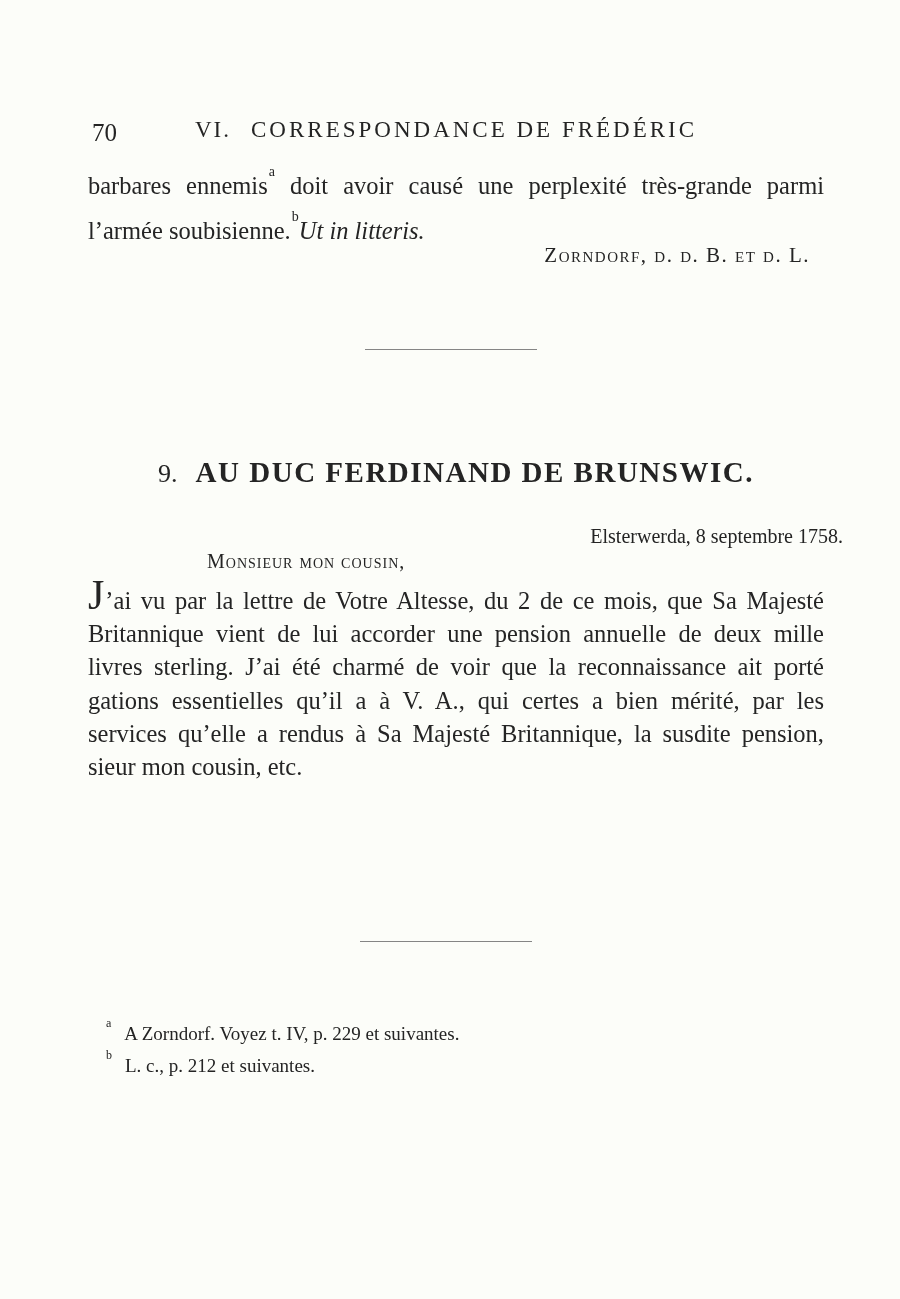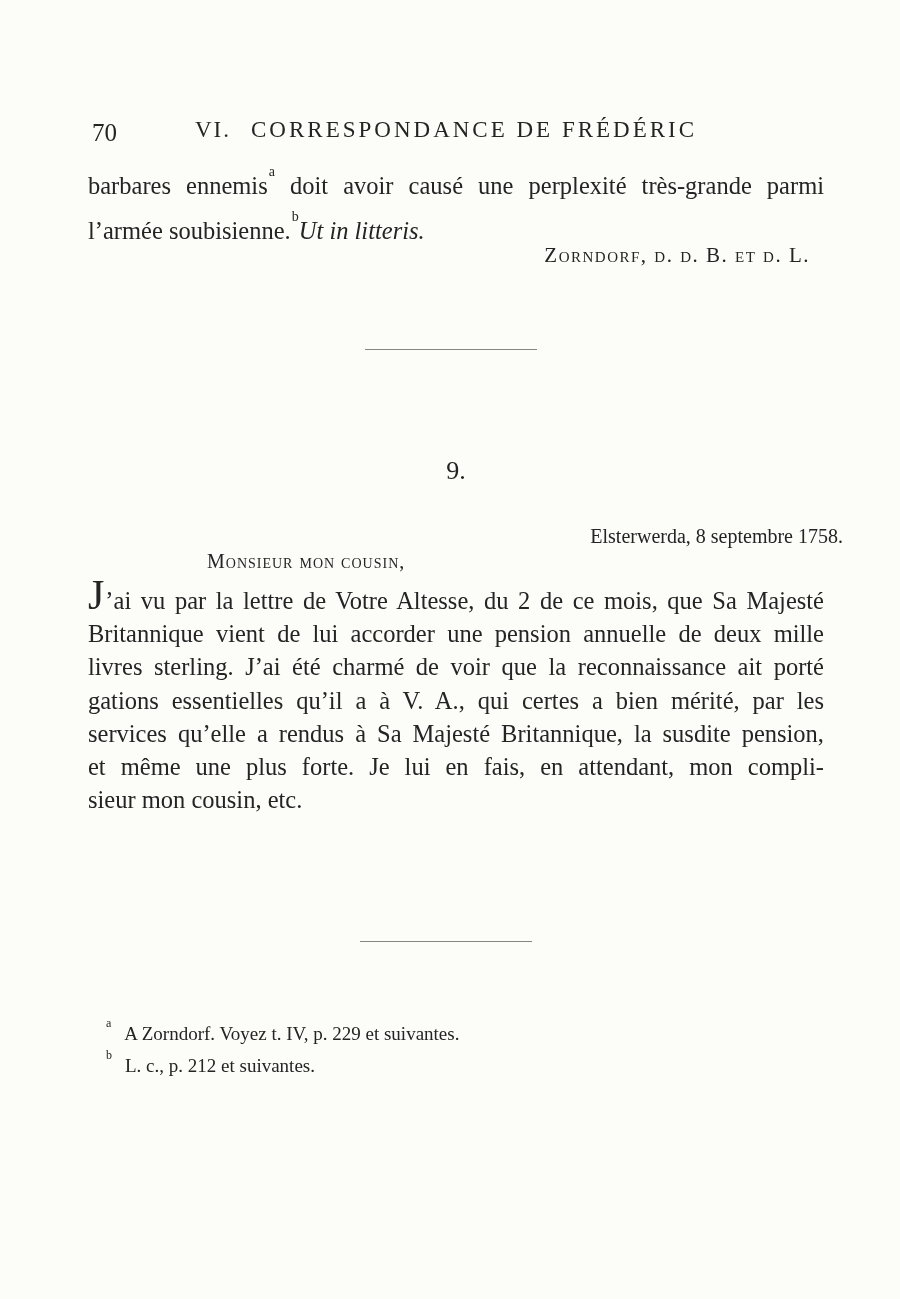--- a/index.html
+++ b/index.html
@@ -71,6 +71,7 @@
 
   <div class="abs letter-heading">
     <span class="letter-number">9.</span>
+    <span class="letter-title">AU DUC FERDINAND DE BRUNSWIC.</span>
   </div>
 
   <div class="abs dateline">Elsterwerda, 8 septembre 1758.</div>

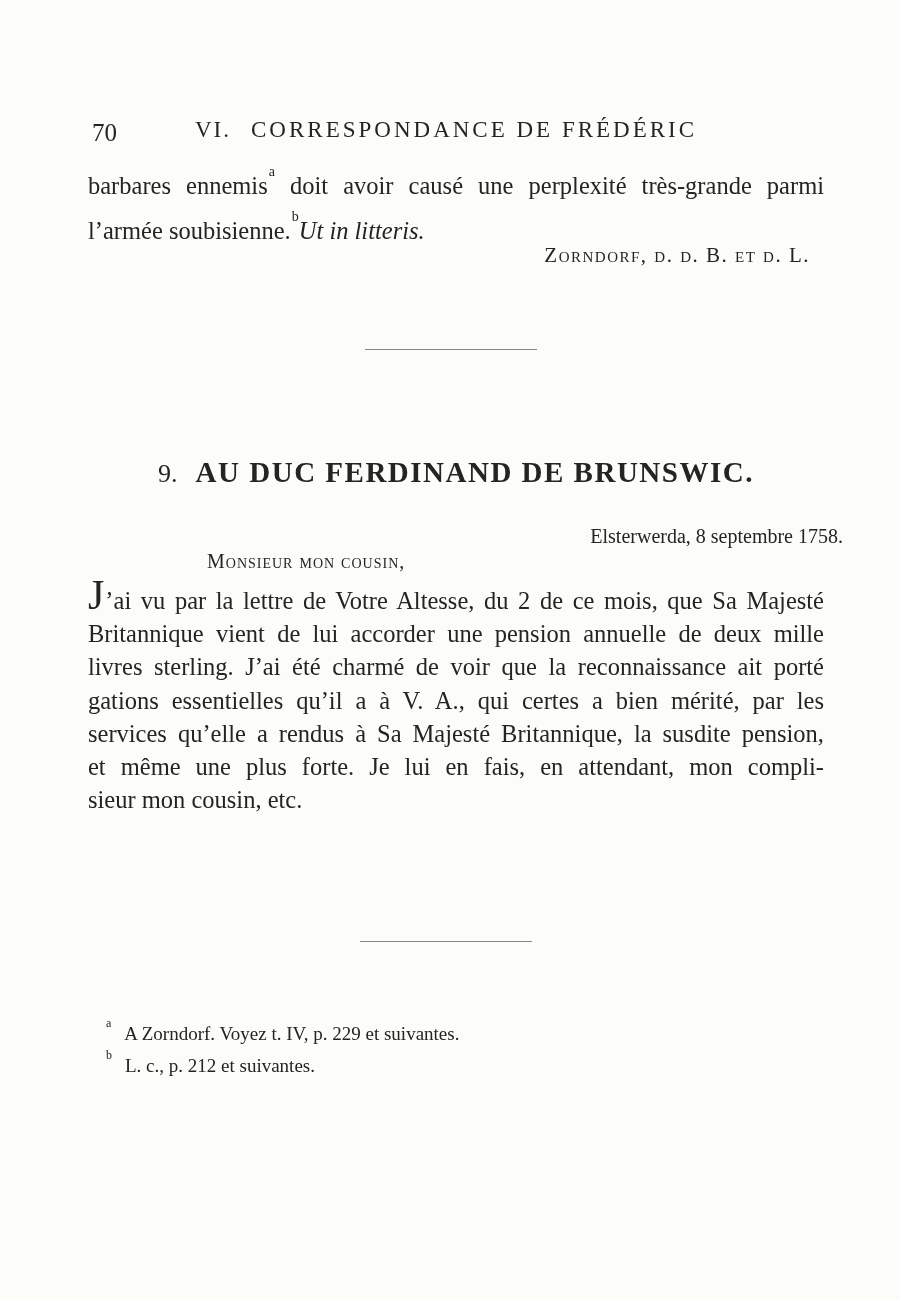--- a/index.html
+++ b/index.html
@@ -84,7 +84,6 @@
     <div class="jline">livres sterling.  J’ai été charmé de voir que la reconnaissance ait porté</div>
     <div class="jline">gations essentielles qu’il a à V. A., qui certes a bien mérité, par les</div>
     <div class="jline">services qu’elle a rendus à Sa Majesté Britannique, la susdite pension,</div>
-    <div class="jline">et même une plus forte.  Je lui en fais, en attendant, mon compli-</div>
     <div class="nline">sieur mon cousin, etc.</div>
   </div>
 

